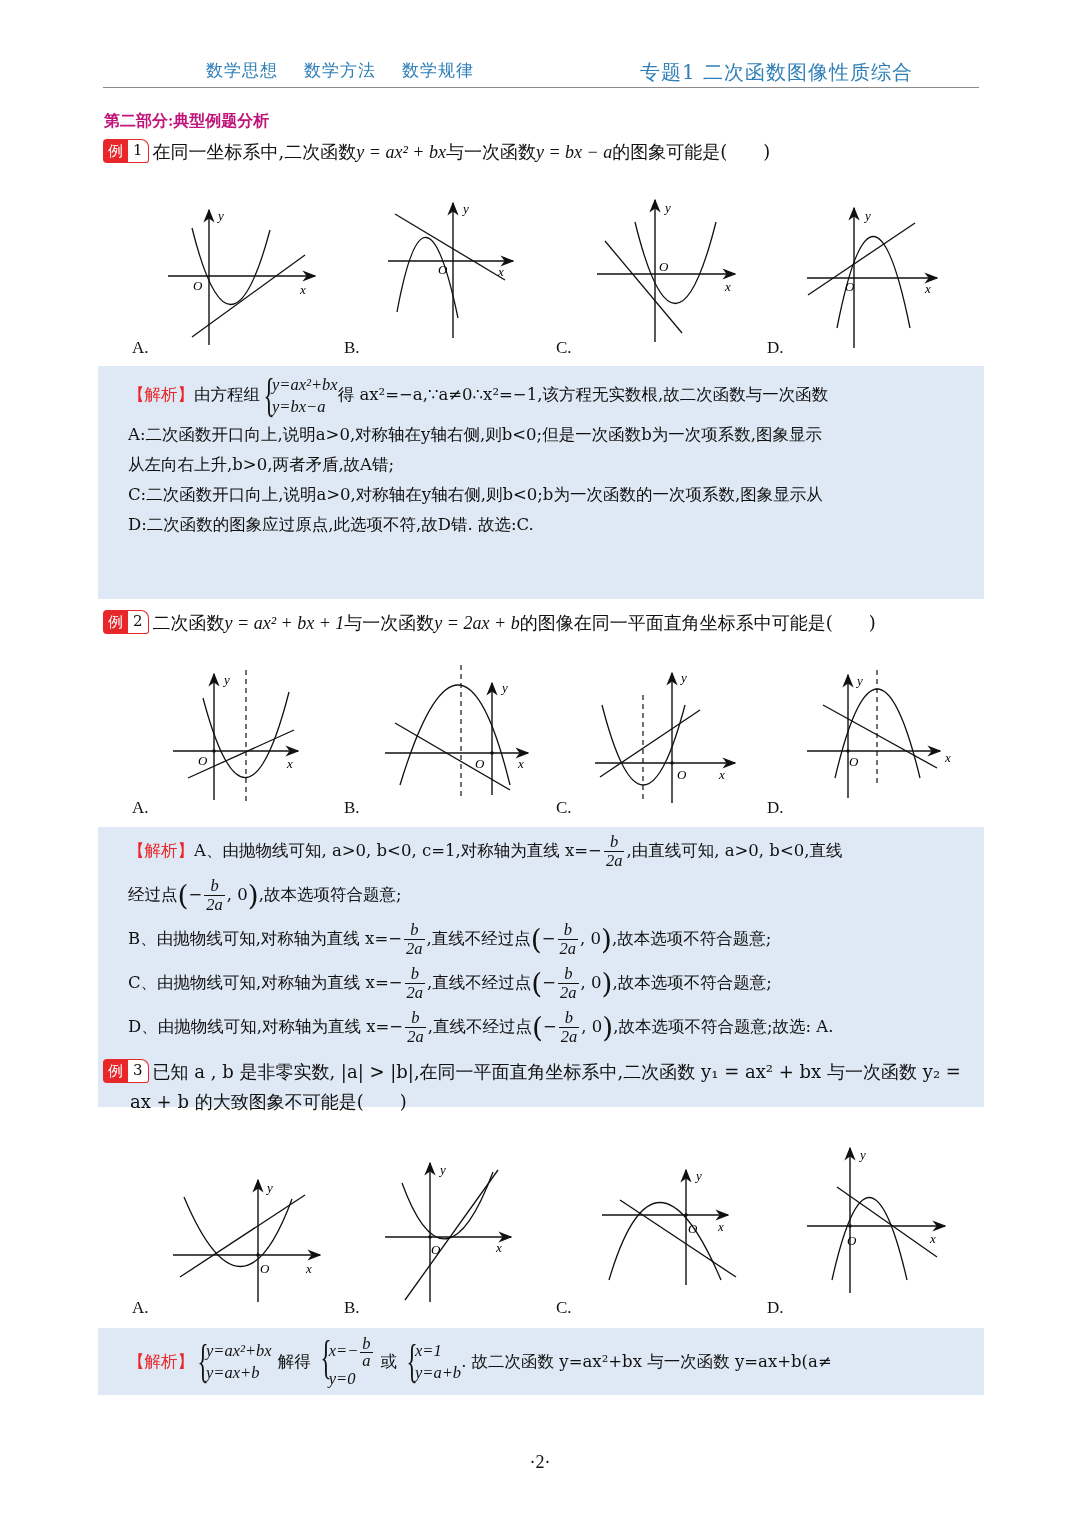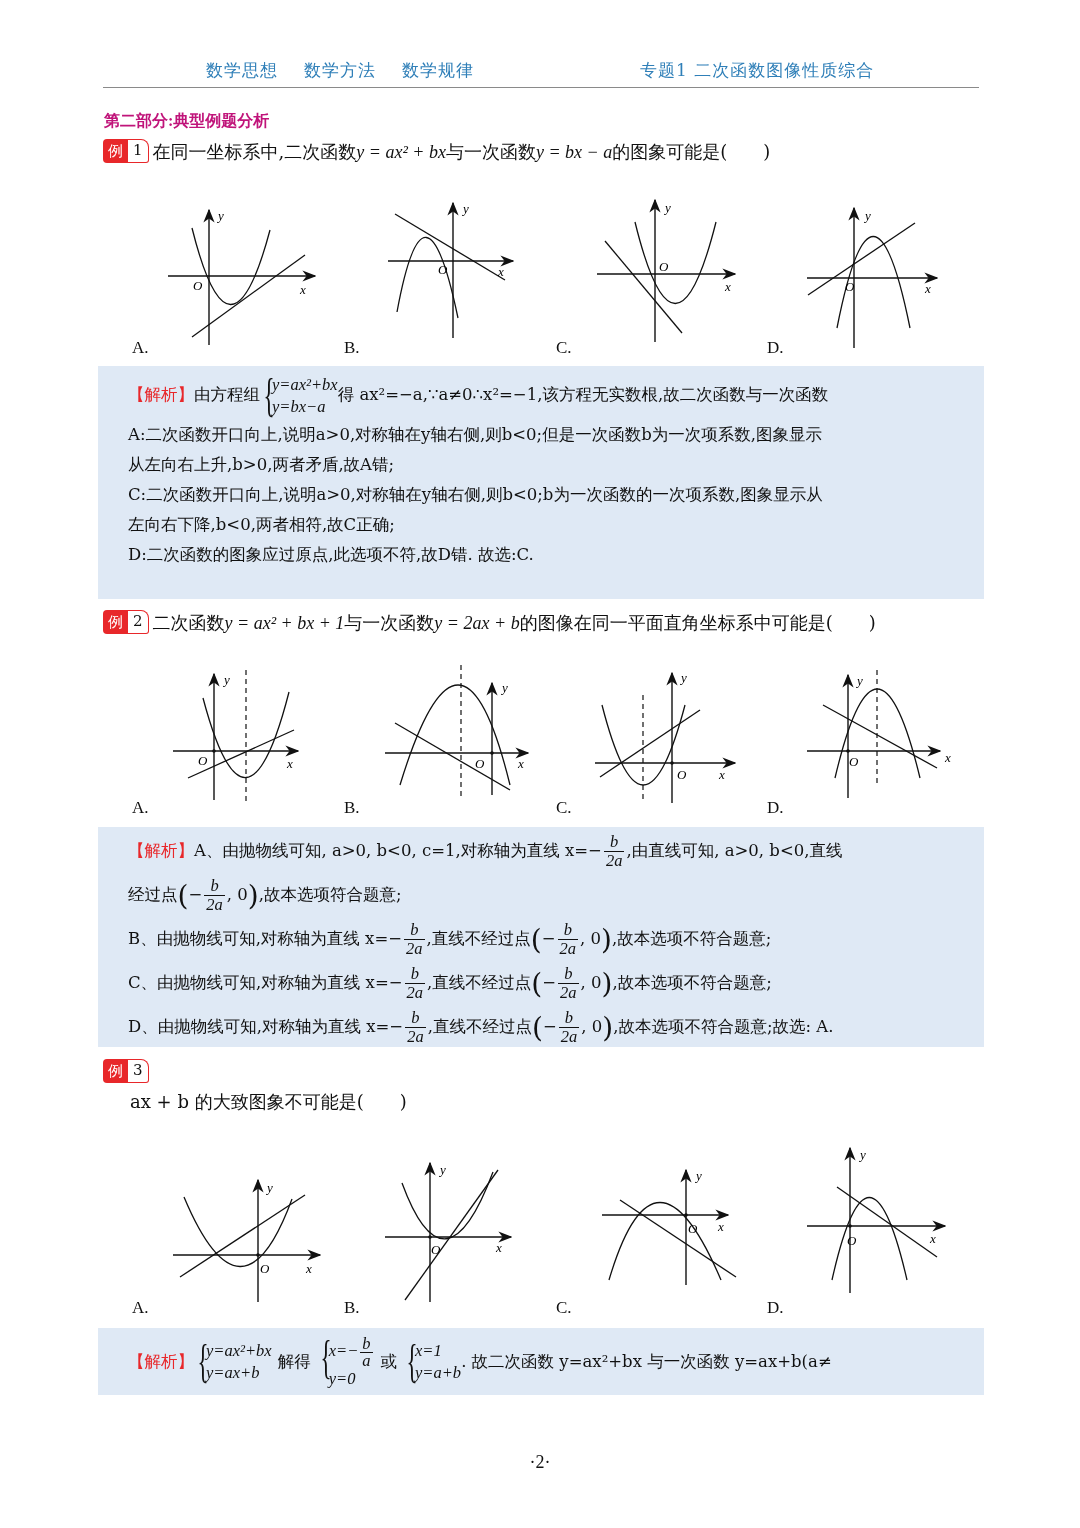--- a/index.html
+++ b/index.html
@@ -9,7 +9,7 @@
   .header { position: absolute; left: 103px; top: 56px; width: 876px; height: 32px; border-bottom: 1px solid #8a8a8a; }
   .header .left { position: absolute; left: 103px; top: 3px; font-size: 17px; color: #2f7fb8; letter-spacing: 1px; }
   .header .left span { margin-right: 26px; }
-  .header .right { position: absolute; left: 537px; top: 3px; font-size: 17px; color: #2f7fb8; letter-spacing: 1px; }
+  .header .right { position: absolute; left: 537px; top: 3px; font-size: 20px; color: #2f7fb8; letter-spacing: 1px; }
 
   .section-title { position: absolute; left: 104px; top: 111px; font-family: Liberation Serif, serif; font-weight: bold; font-size: 16px; color: #c0147a; }
 

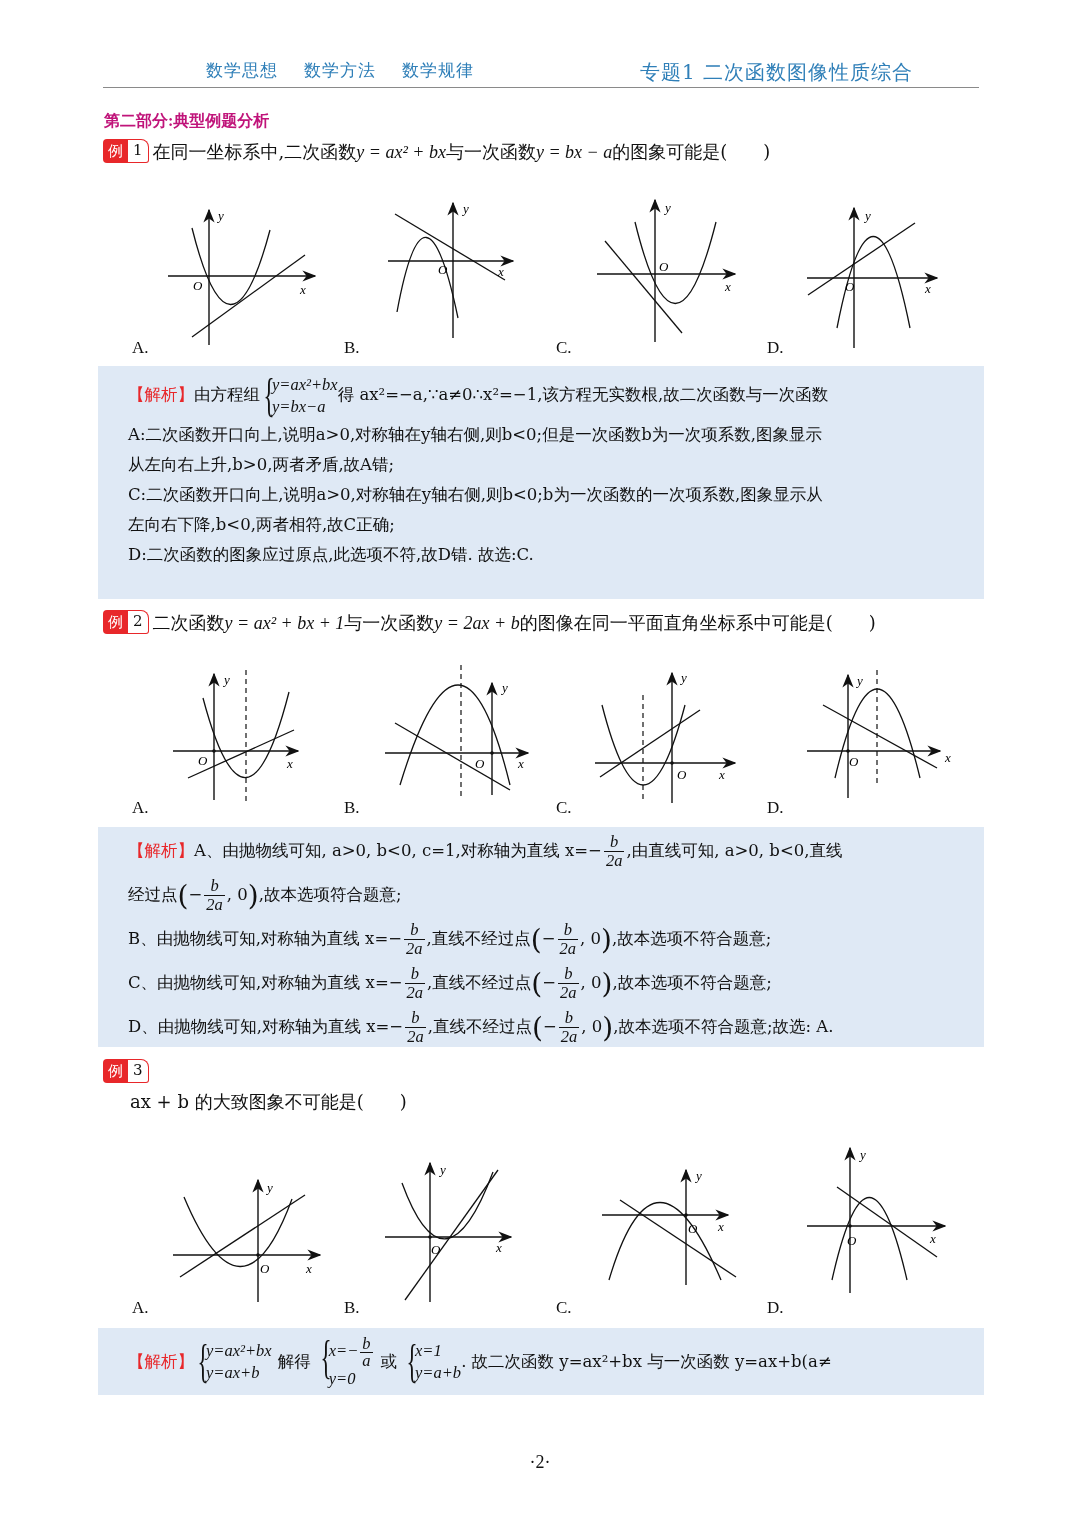--- a/index.html
+++ b/index.html
@@ -106,7 +106,6 @@
   <div class="row">A:二次函数开口向上,说明a&gt;0,对称轴在y轴右侧,则b&lt;0;但是一次函数b为一次项系数,图象显示</div>
   <div class="row">从左向右上升,b&gt;0,两者矛盾,故A错;</div>
   <div class="row">C:二次函数开口向上,说明a&gt;0,对称轴在y轴右侧,则b&lt;0;b为一次函数的一次项系数,图象显示从</div>
-  <div class="row">左向右下降,b&lt;0,两者相符,故C正确;</div>
   <div class="row">D:二次函数的图象应过原点,此选项不符,故D错. 故选:C.</div>
 </div>
 

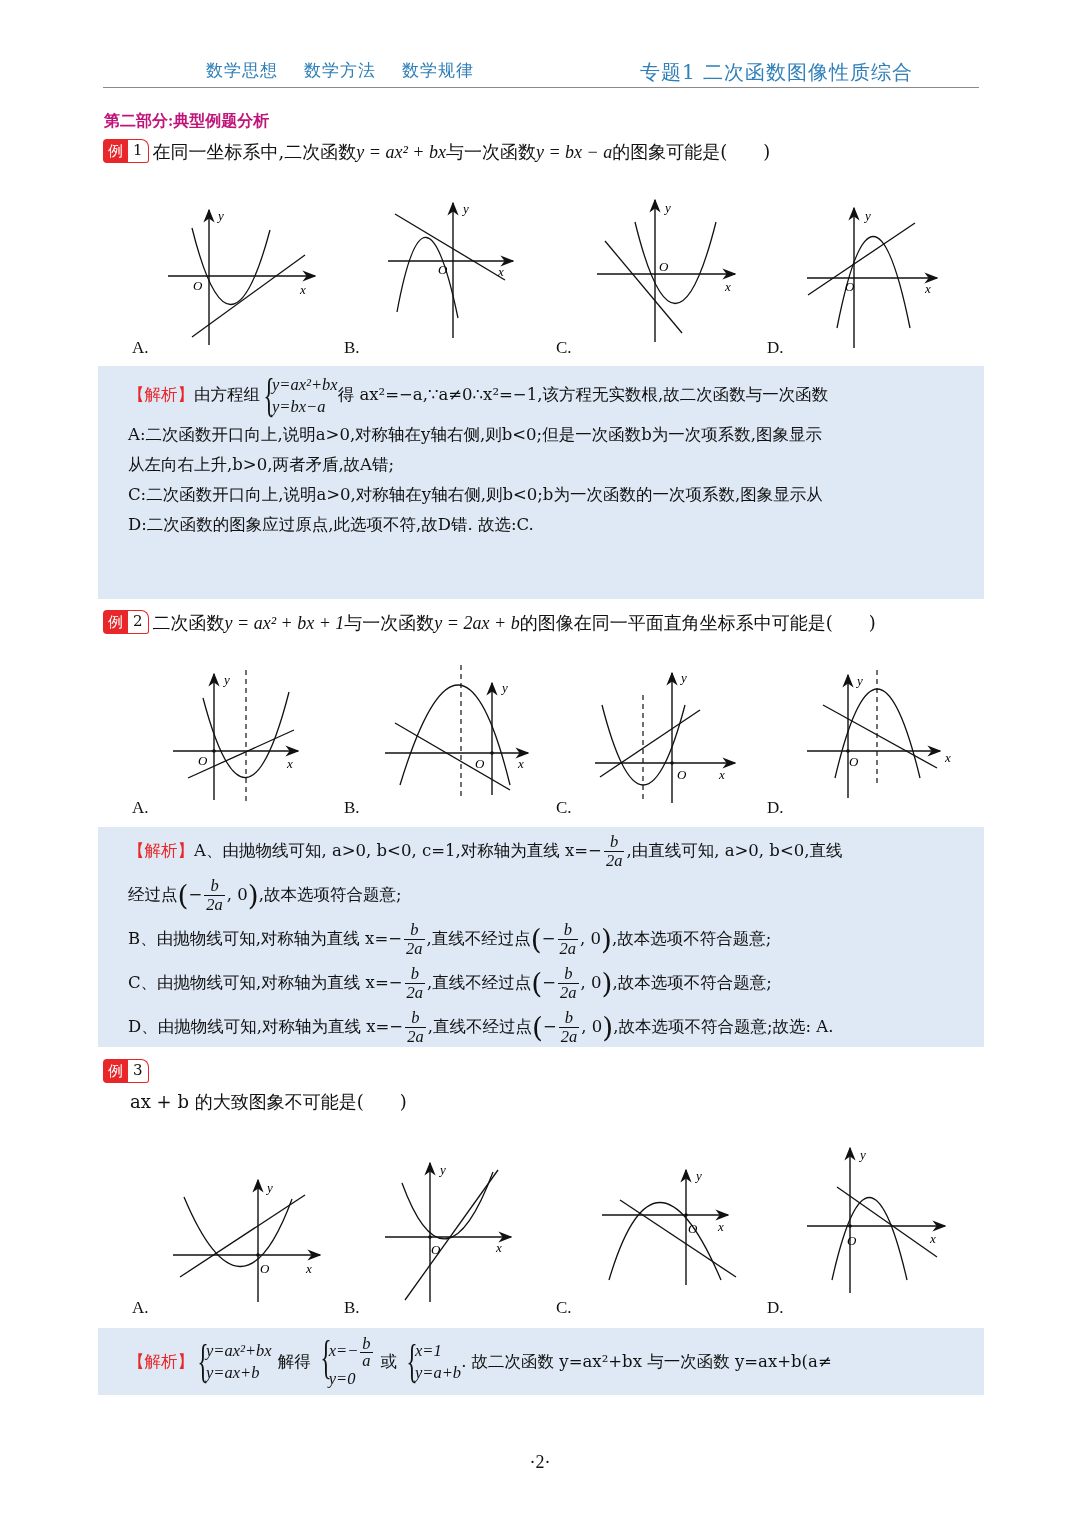--- a/index.html
+++ b/index.html
@@ -166,7 +166,7 @@
 <span class="opt-label" style="left:556px;top:798px">C.</span>
 <span class="opt-label" style="left:767px;top:798px">D.</span>
 
-<div class="analysis" style="top:827px;height:220px;padding-top:2px;">
+<div class="analysis" style="top:827px;height:280px;padding-top:2px;">
   <div class="row" style="height:44px;line-height:44px;">
     <span class="tag">【解析】</span><span>A、由抛物线可知, a&gt;0, b&lt;0, c=1,对称轴为直线 x=−</span><span class="frac"><span class="n">b</span><span class="d">2a</span></span><span>,由直线可知, a&gt;0, b&lt;0,直线</span>
   </div>

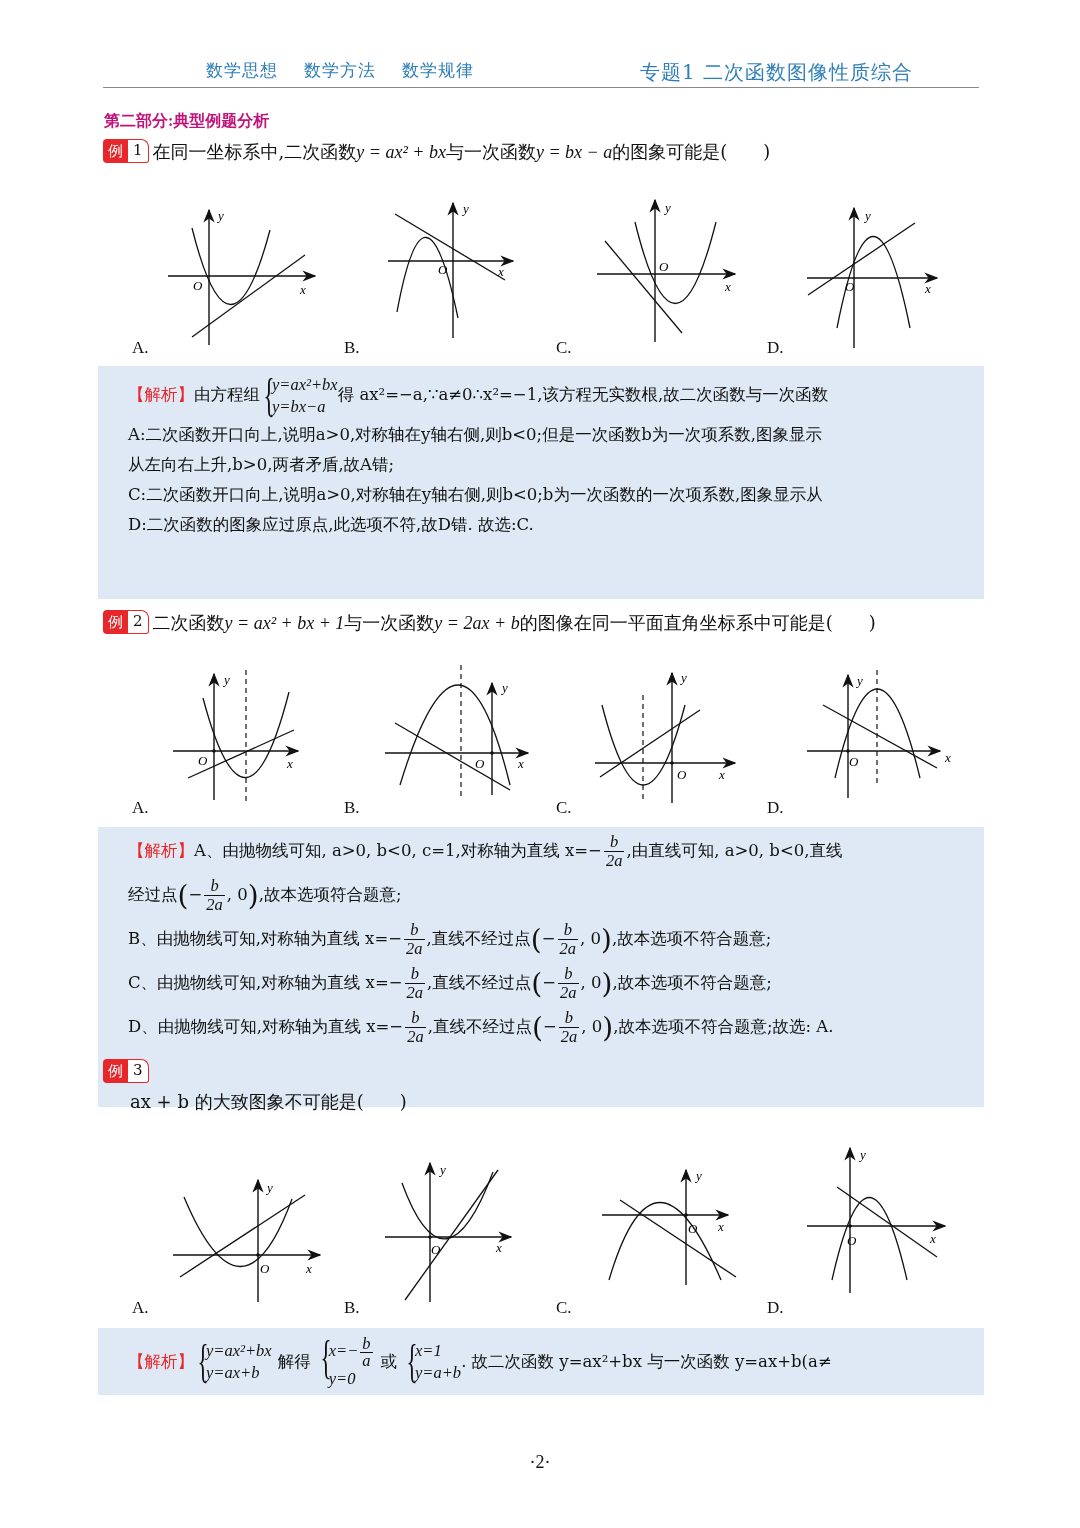--- a/index.html
+++ b/index.html
@@ -188,7 +188,7 @@
   <span class="badge">
       <span class="li">例</span>
       <span class="num">3</span>
-    </span>
+    </span><span>已知 a , b 是非零实数, |a| &gt; |b|,在同一平面直角坐标系中,二次函数 y₁ = ax² + bx 与一次函数 y₂ =</span>
 </div>
 <div class="qline" style="top:1088px;left:130px;">ax + b 的大致图象不可能是(　　)</div>
 

